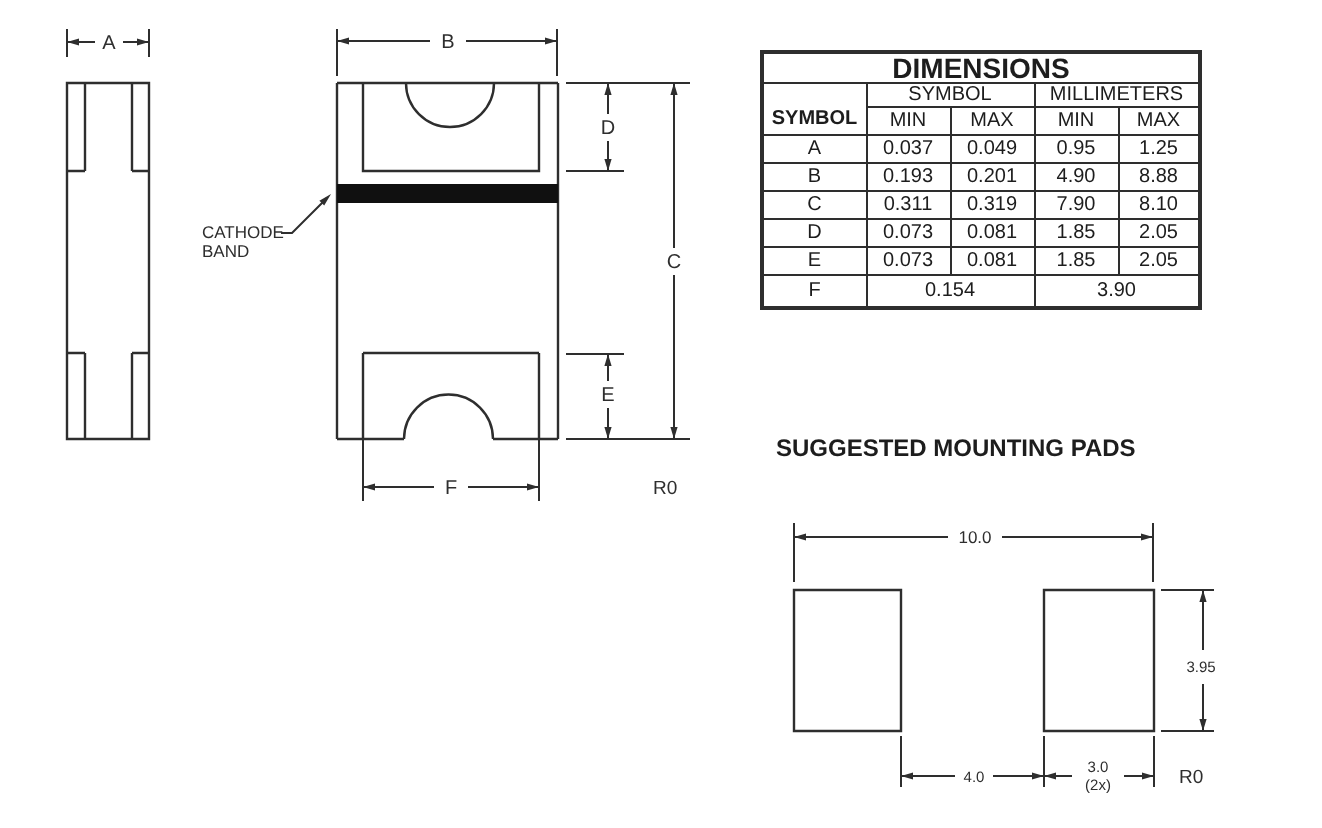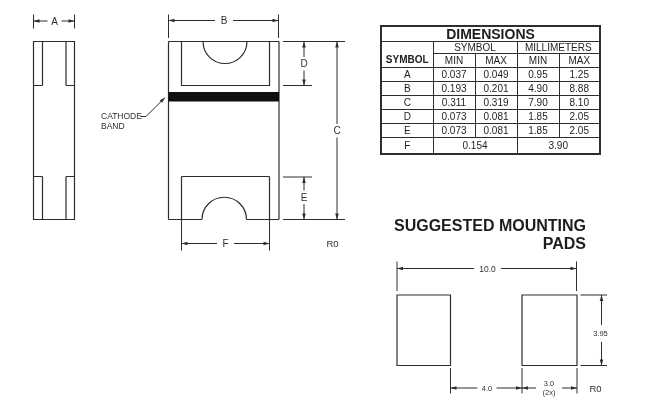--- a/index.html
+++ b/index.html
@@ -27,8 +27,8 @@
   #dimtable td.fr{height:15px;}
   #tbl-footer{position:absolute;left:380px;top:146px;width:219px;text-align:right;
               font-size:10.5px;color:#1d1d1d;}
-  #mp-title{position:absolute;left:388px;top:217px;width:198px;text-align:right;
-            font-weight:bold;font-size:16px;color:#1d1d1d;}
+  #mp-title{position:absolute;left:388px;top:217px;width:198px;text-align:left;
+            font-weight:bold;font-size:12px;color:#1d1d1d;}
   #mp-subtitle{position:absolute;left:388px;top:231px;width:198px;text-align:center;
             font-weight:bold;font-size:11px;color:#1d1d1d;}
 </style>

